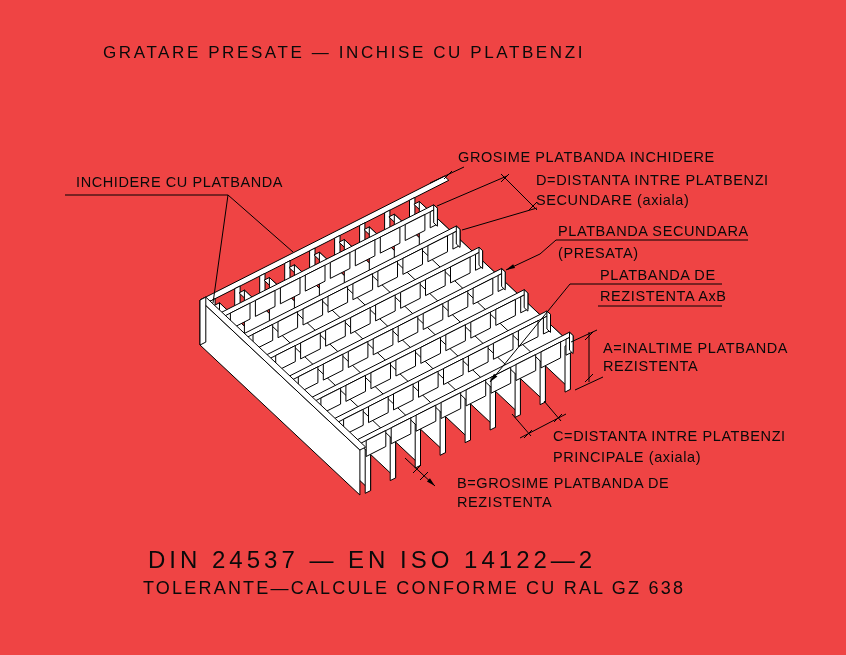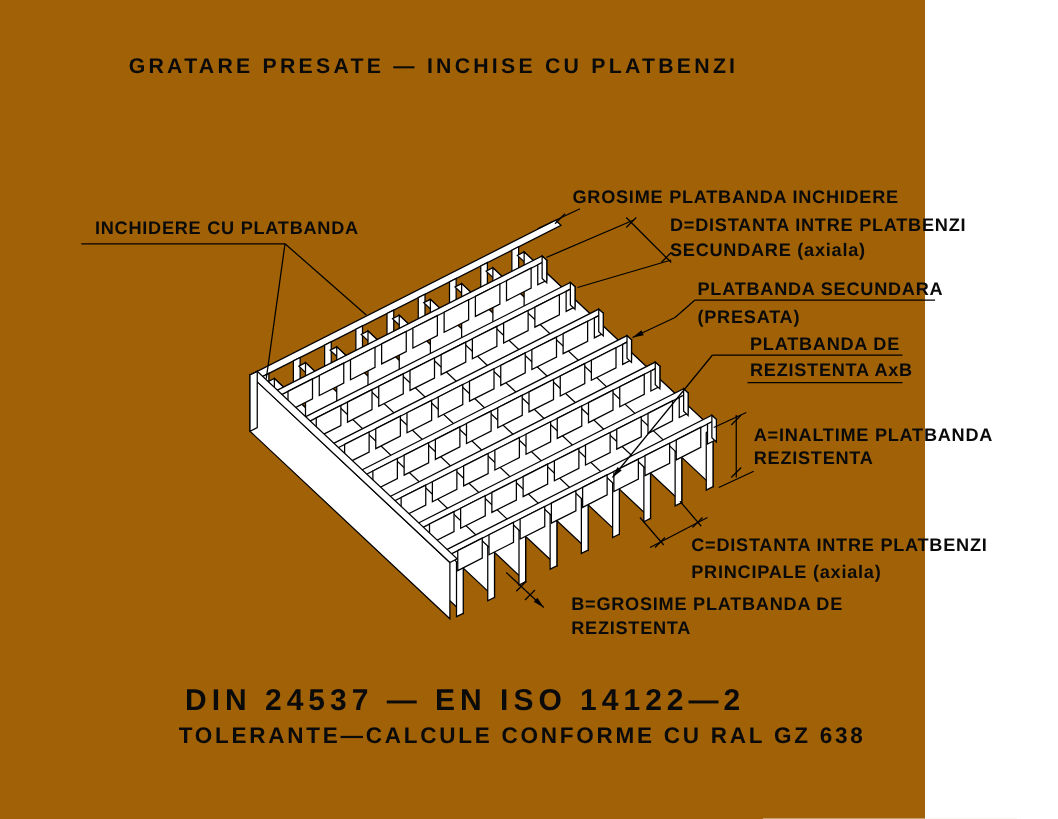--- a/index.html
+++ b/index.html
@@ -3,7 +3,7 @@
 <meta charset="utf-8">
 <style>
   html,body{margin:0;padding:0;background:#ffffff;width:846px;height:655px;overflow:hidden;}
-  .page{position:relative;width:740px;height:655px;background:#a16207;font-weight:bold;}
+  .page{position:relative;width:846px;height:655px;background:#ef4444;}
   svg{display:block;}
   text{font-family:"Liberation Sans","DejaVu Sans",sans-serif;fill:#0a0a0a;}
   .t-title{font-size:17px;letter-spacing:2.6px;}

